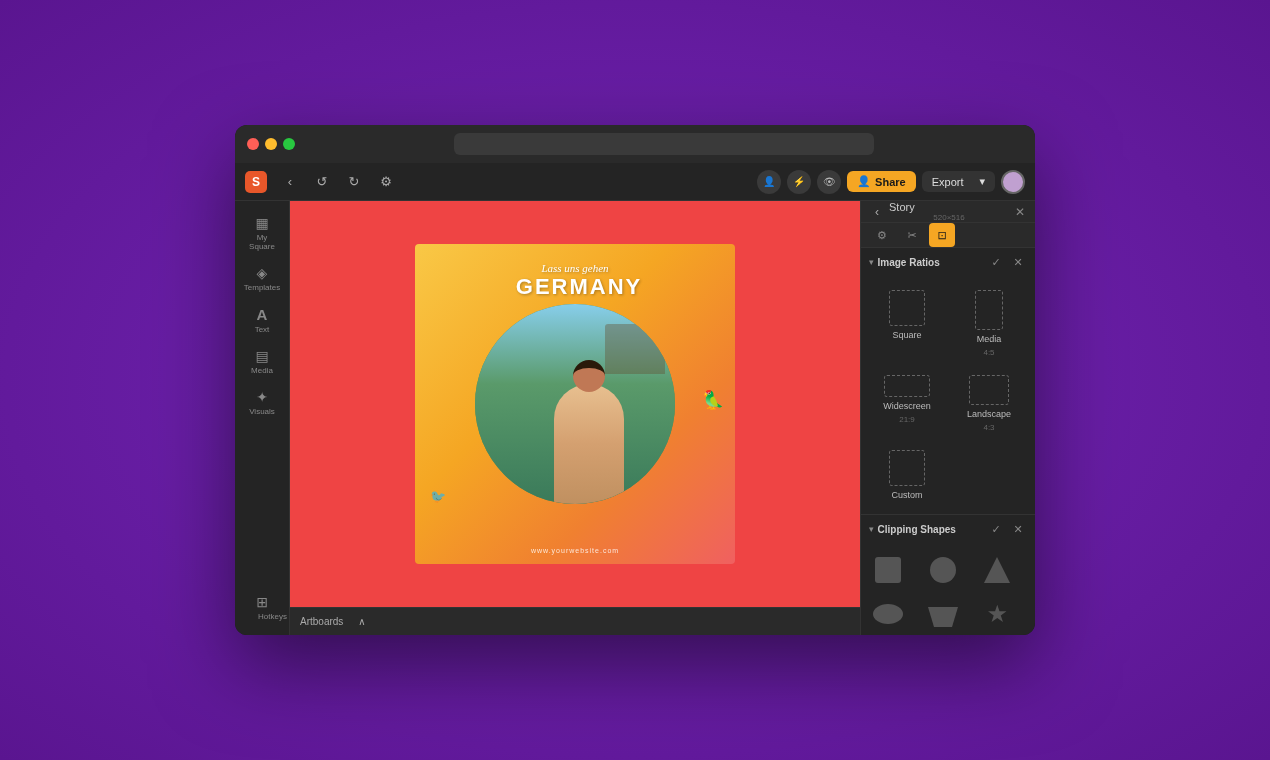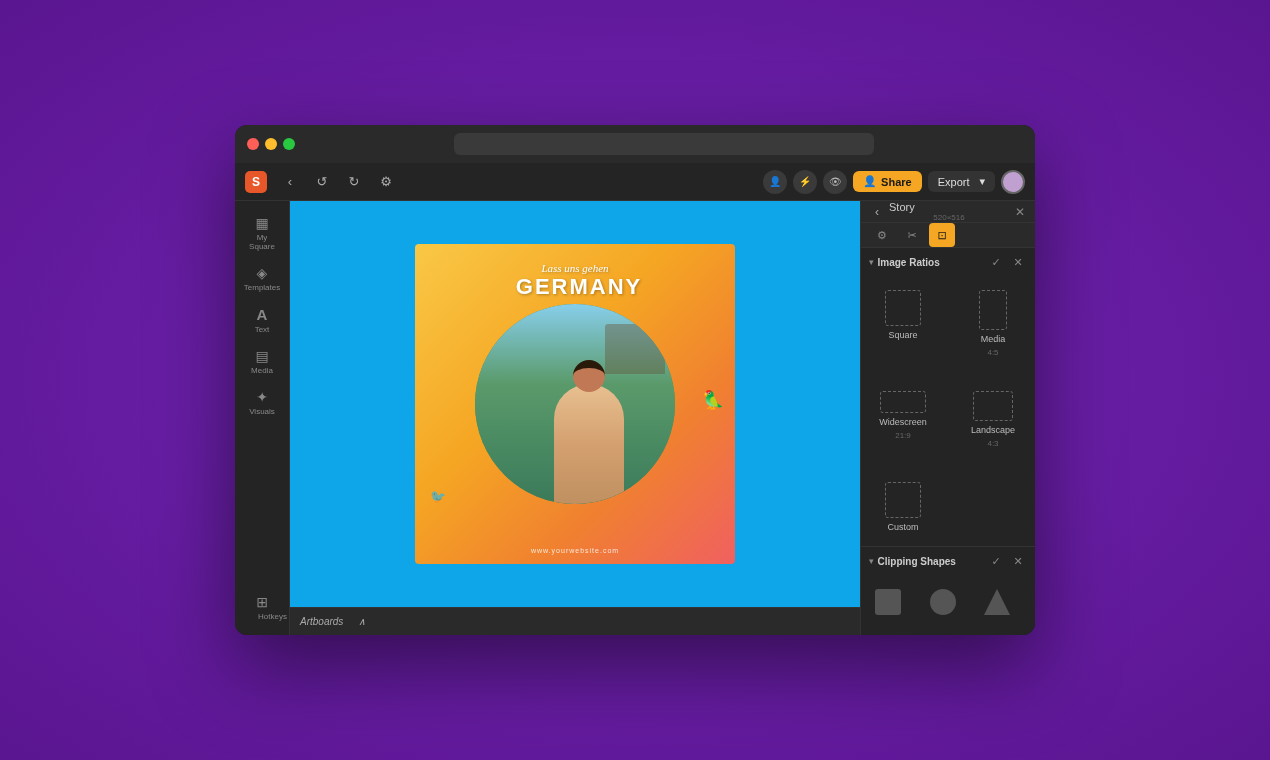--- a/index.html
+++ b/index.html
@@ -123,7 +123,7 @@
       cursor: pointer;
       display: flex;
       align-items: center;
-      gap: 10px;
+      gap: 16px;
     }
     .avatar-circle {
       width: 24px;

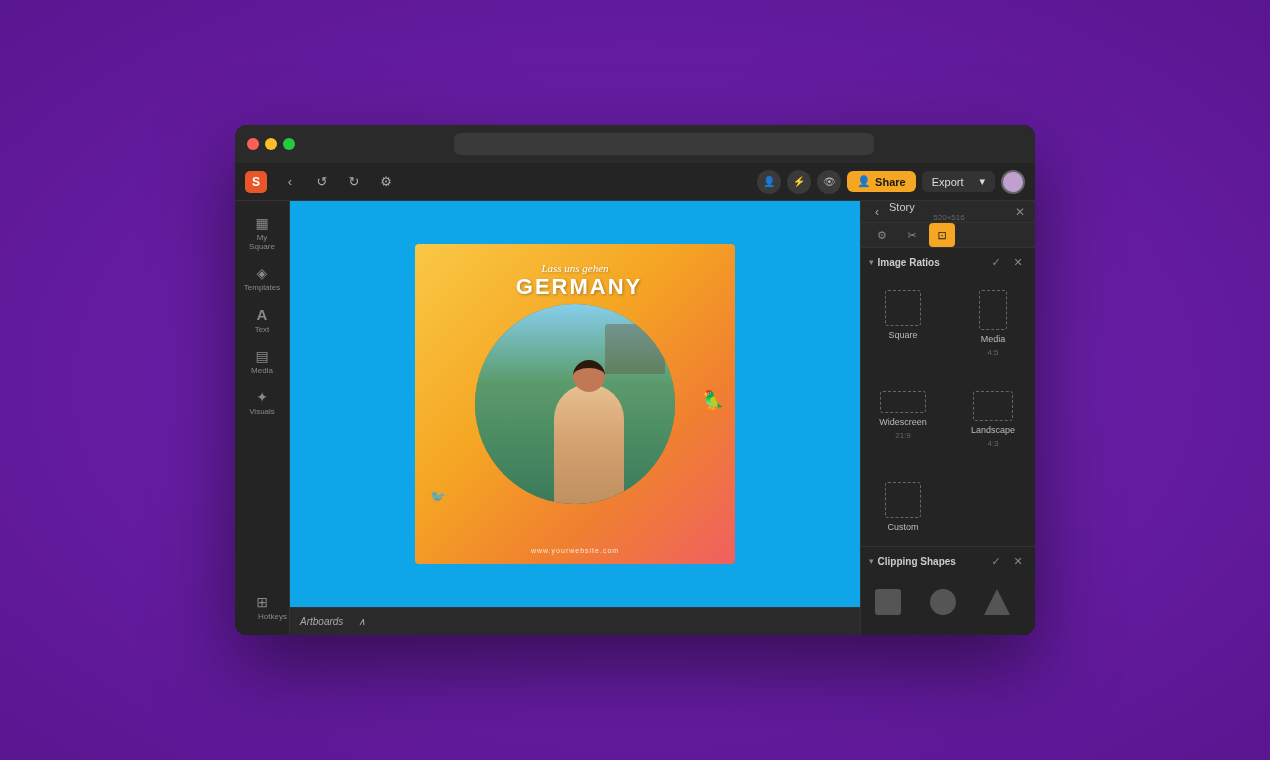--- a/index.html
+++ b/index.html
@@ -193,7 +193,7 @@
     
     .canvas-area {
       flex: 1;
-      background: #0ea5e9;
+      background: #ef4444;
       display: flex;
       flex-direction: column;
       position: relative;

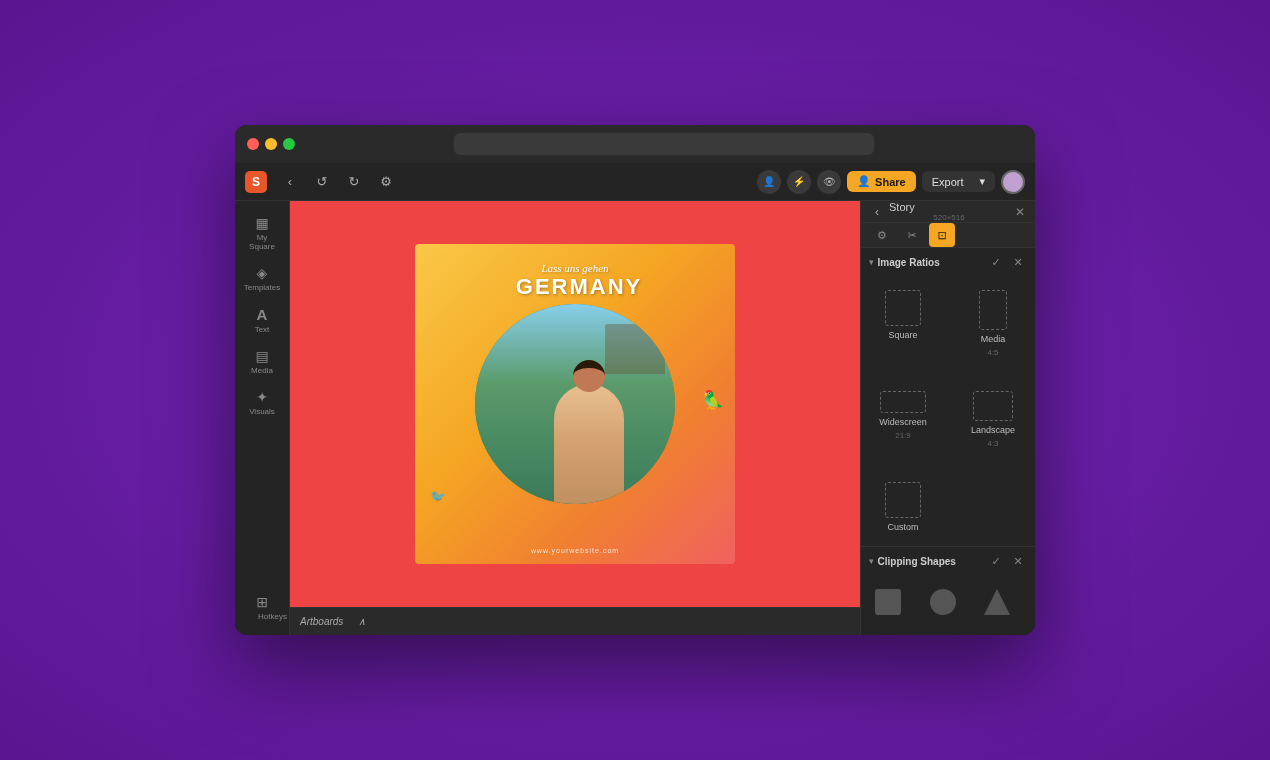--- a/index.html
+++ b/index.html
@@ -383,7 +383,7 @@
     .crop-grid {
       display: grid;
       grid-template-columns: 1fr 1fr;
-      gap: 22px;
+      gap: 6px;
       padding: 8px;
     }
     .crop-item {

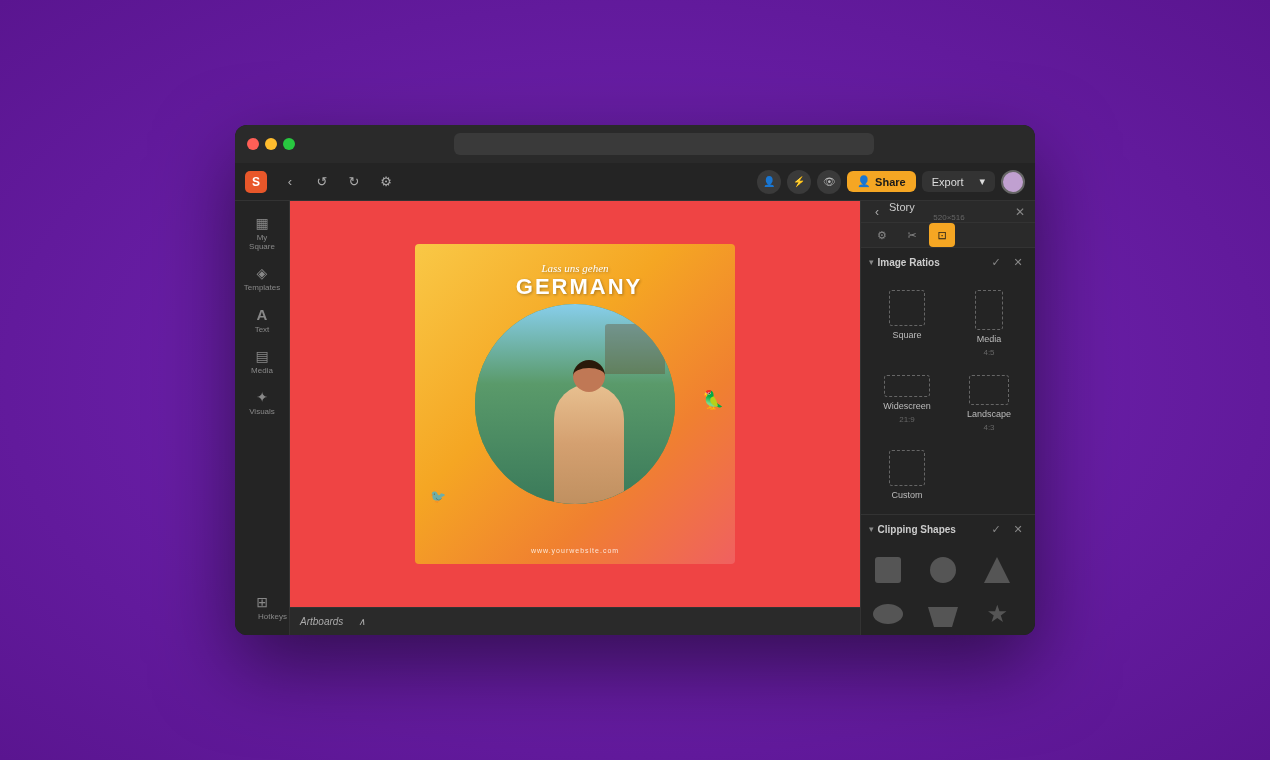--- a/index.html
+++ b/index.html
@@ -279,7 +279,6 @@
       align-items: center;
       gap: 15px;
       cursor: pointer;
-      font-style: italic;
     }
 
     

